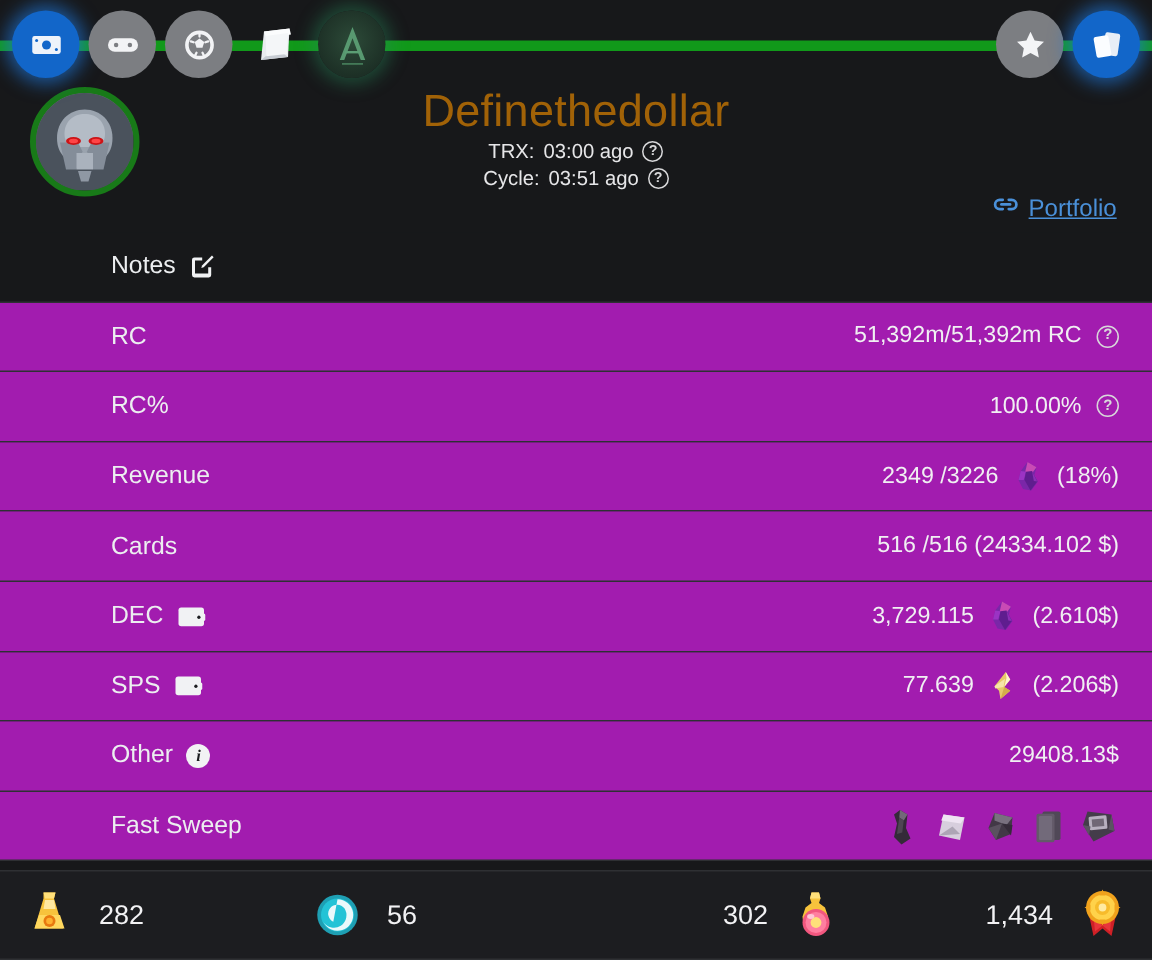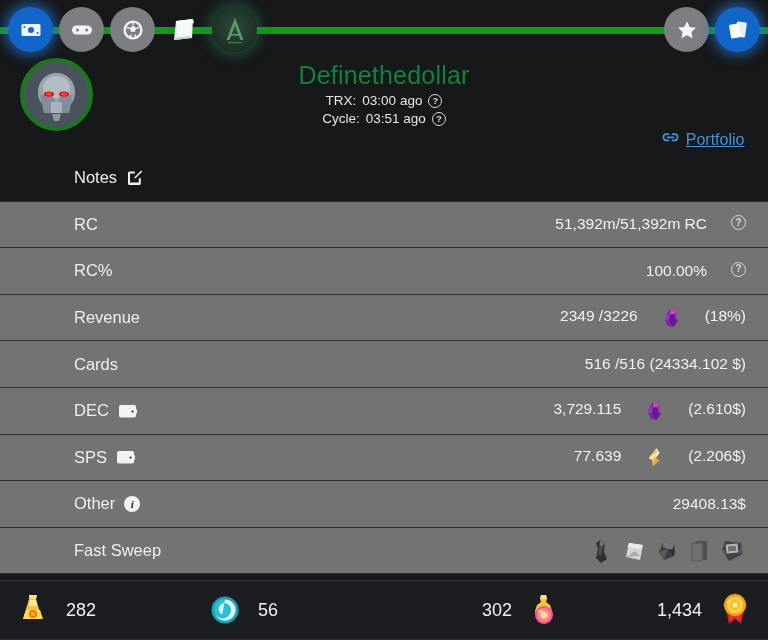--- a/index.html
+++ b/index.html
@@ -70,8 +70,8 @@
     text-align: center;
   }
   .username {
-    font-size: 25px;
-    color: #15803d;
+    font-size: 30px;
+    color: #a16207;
     font-weight: 400;
     letter-spacing: 0.2px;
     line-height: 34px;

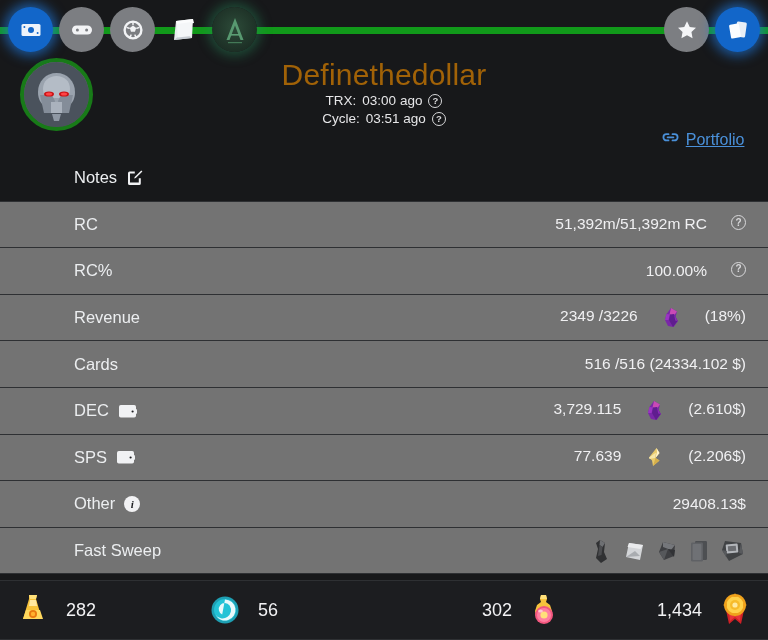--- a/index.html
+++ b/index.html
@@ -109,7 +109,7 @@
     display: flex; align-items: center;
     padding: 0 22px 0 30px;
     border-bottom: 1px solid #2e3033;
-    background: #737373;
+    background: #a21caf;
   }
   .row:first-child { border-top: none; background: #17181a; }
   .row .label {

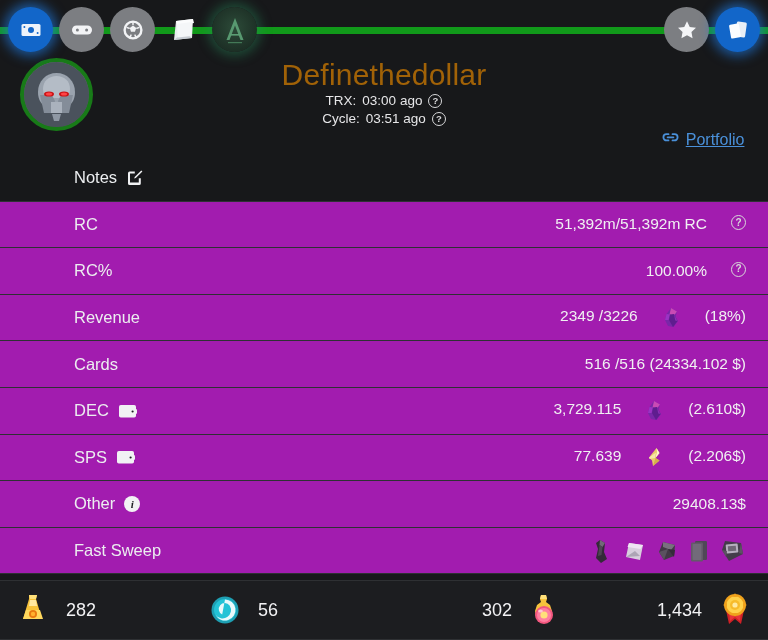--- a/index.html
+++ b/index.html
@@ -121,7 +121,7 @@
   .row .value {
     margin-left: auto;
     font-size: 15.5px; color: #f0f0f2;
-    display: flex; align-items: flex-start; gap: 24px;
+    display: flex; align-items: center; gap: 10px;
     white-space: nowrap;
   }
   .value .qmark { width: 15px; height: 15px; font-size: 10px; }

